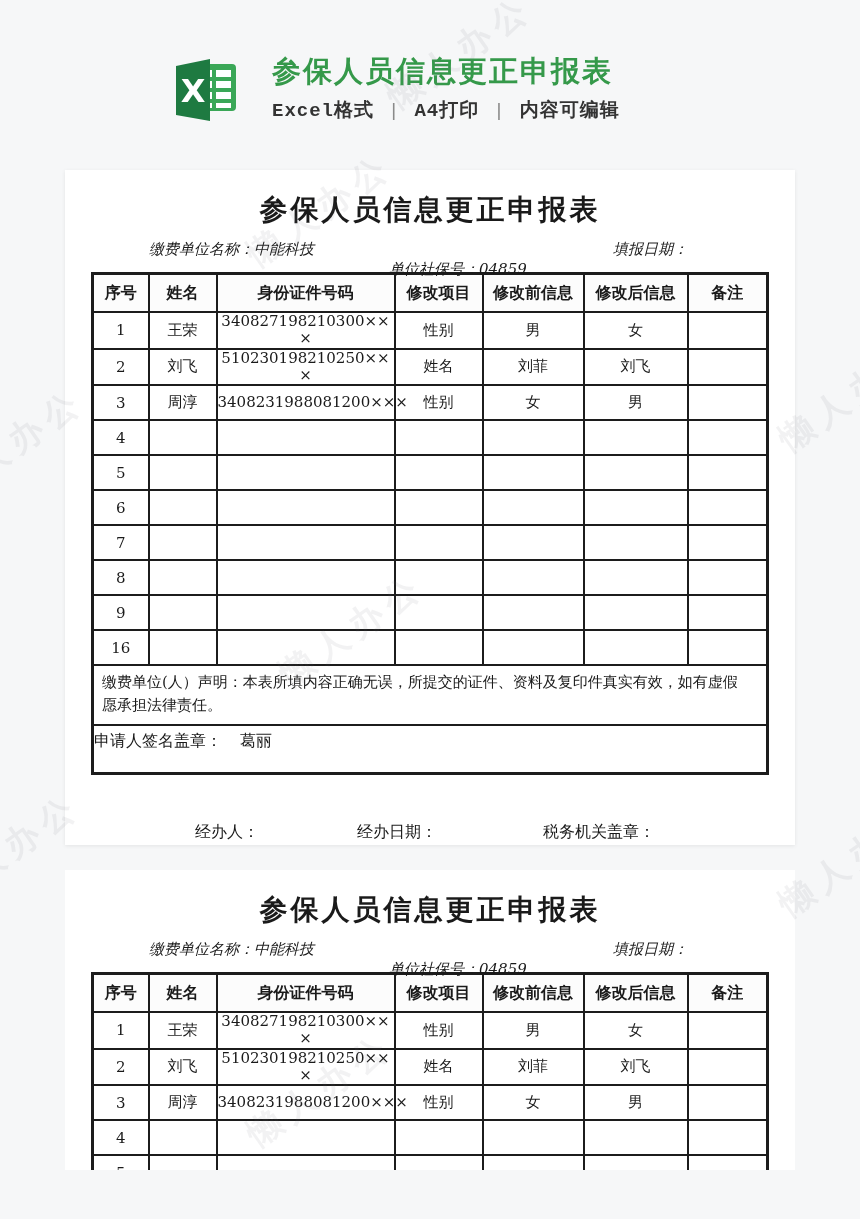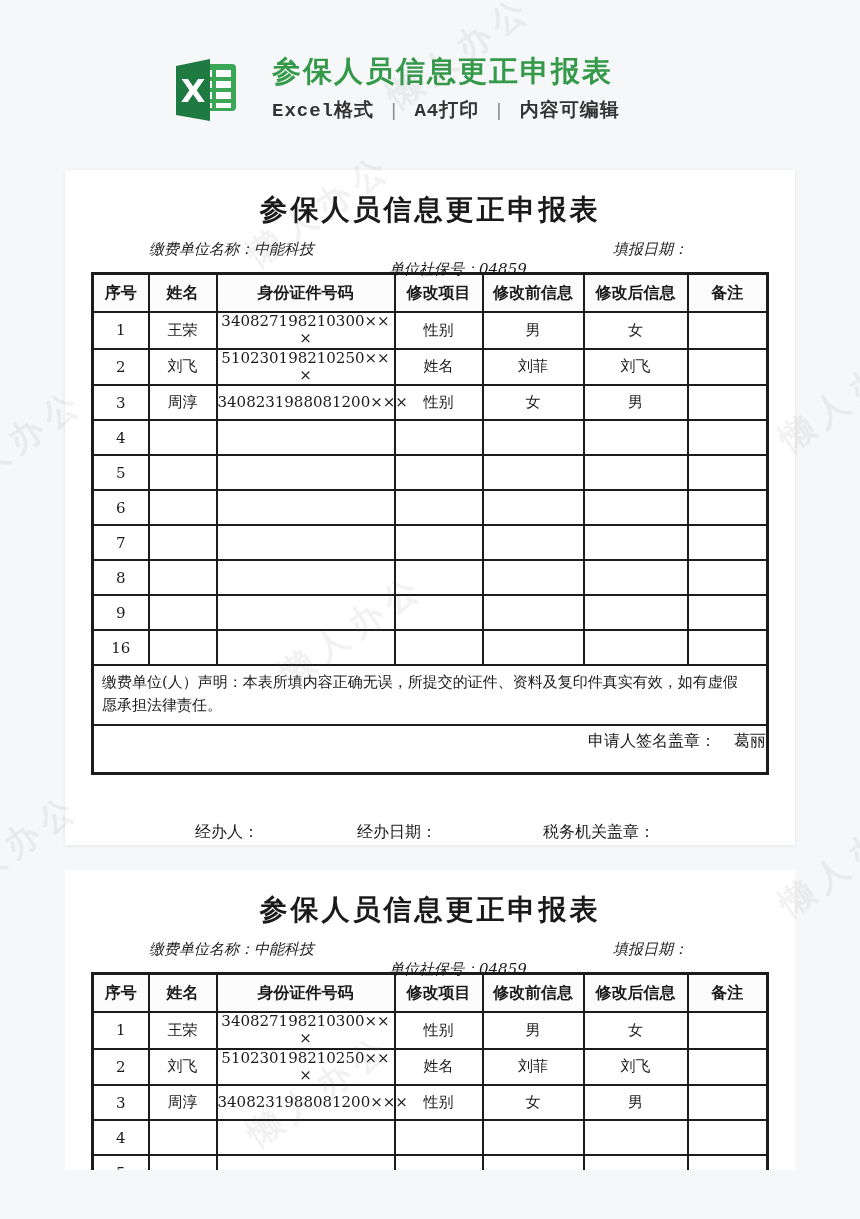--- a/index.html
+++ b/index.html
@@ -64,7 +64,7 @@
     padding:5px 16px 3px 8px;font-size:15px;line-height:1.55;
   }
   .form-table td.sig{
-    height:41px;vertical-align:top;text-align:right;
+    height:41px;vertical-align:top;text-align:left;
     padding-top:5px;font-size:16px;
   }
   .sig-val{margin-left:18px;}

